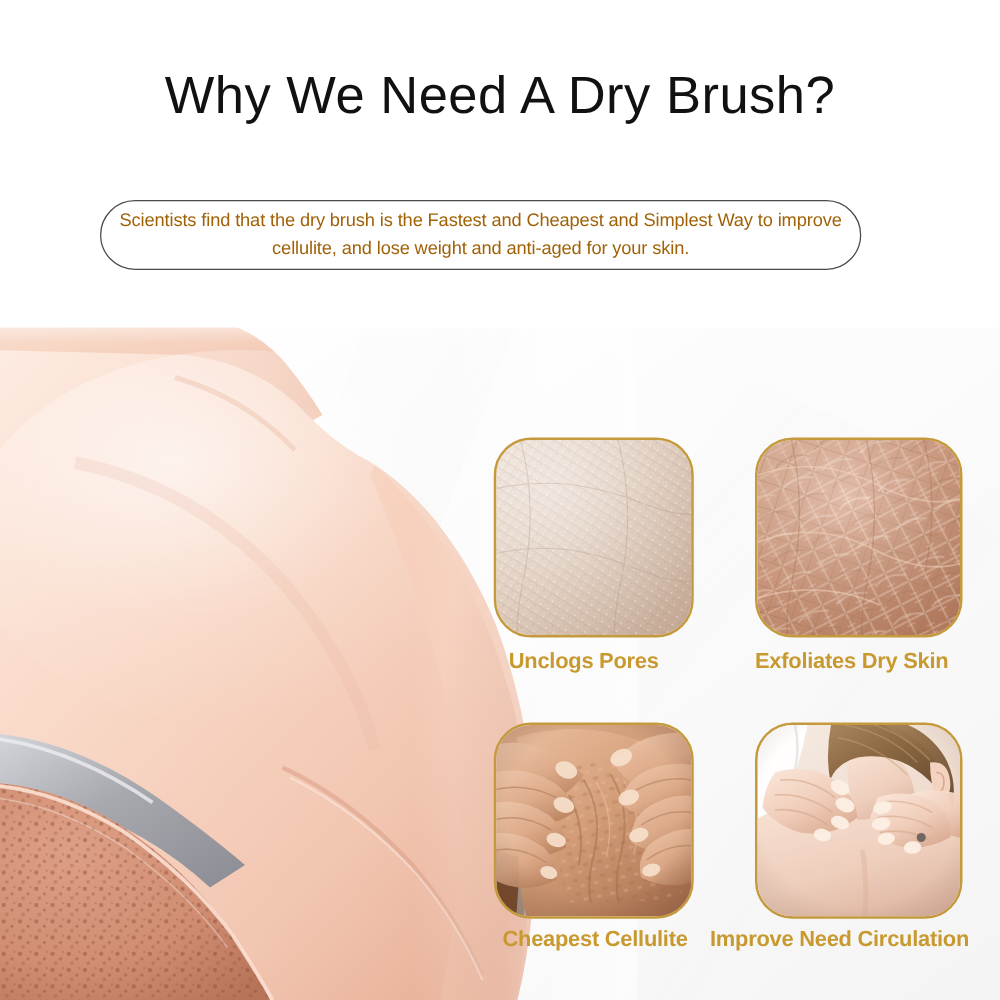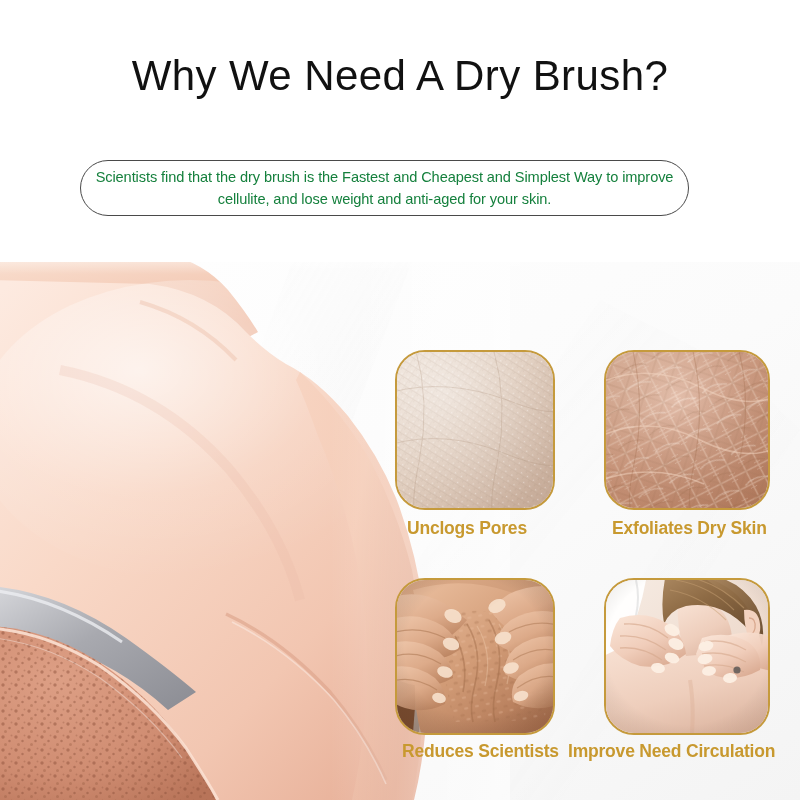--- a/index.html
+++ b/index.html
@@ -52,7 +52,7 @@
   .subtitle-text {
     font-size: 14.6px;
     line-height: 22px;
-    color: #15803d;
+    color: #a16207;
     text-align: center;
     padding: 0 6px;
     letter-spacing: -0.1px;

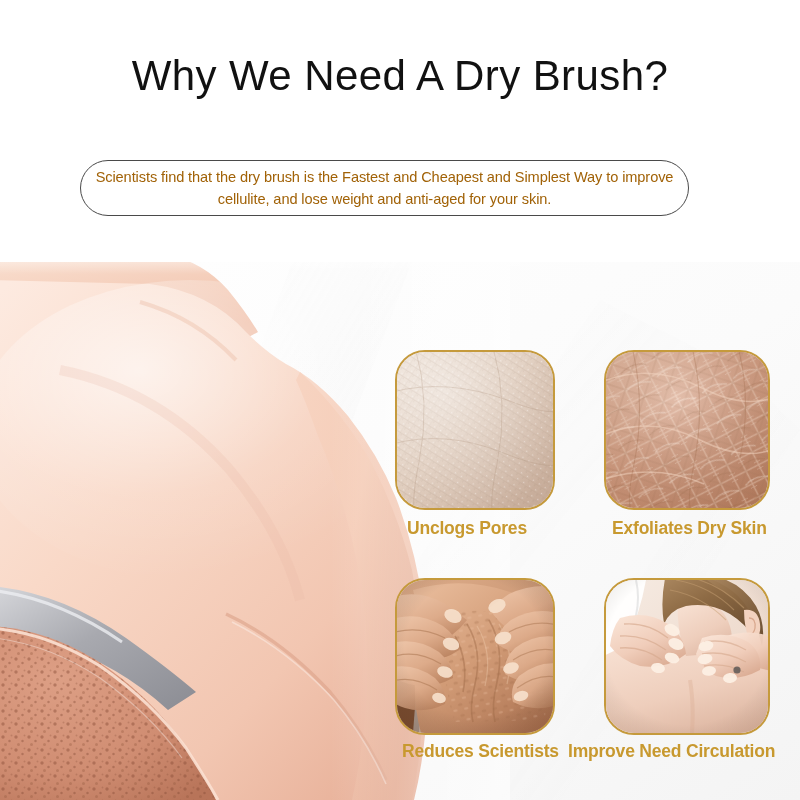--- a/index.html
+++ b/index.html
@@ -103,7 +103,7 @@
 
   #card-2 { left: 604px; top: 350px; }
   #card-2 .card-frame { width: 166px; height: 160px; }
-  #card-2 .card-caption { left: 0px; top: 168px; margin-left: 8px; }
+  #card-2 .card-caption { left: 0px; top: 168px; }
 
   #card-3 { left: 395px; top: 578px; }
   #card-3 .card-frame { width: 160px; height: 157px; }

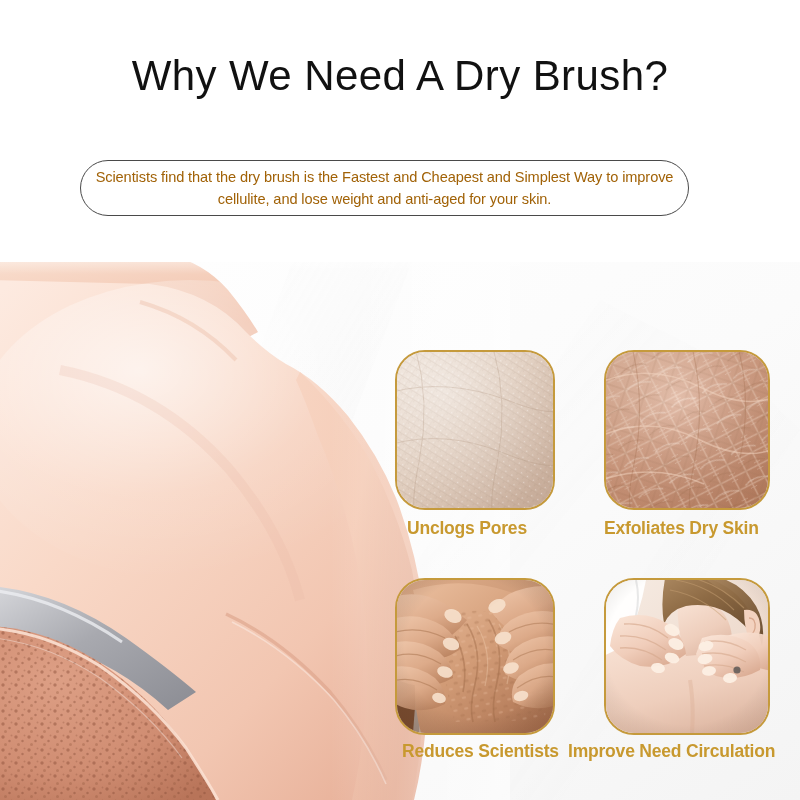--- a/index.html
+++ b/index.html
@@ -420,7 +420,7 @@
           </g>
         </svg>
       </div>
-      <div class="card-caption">Reduces Scientists</div>
+      <div class="card-caption">Cheapest Cellulite</div>
     </div>
 
     <div class="card" id="card-4">

